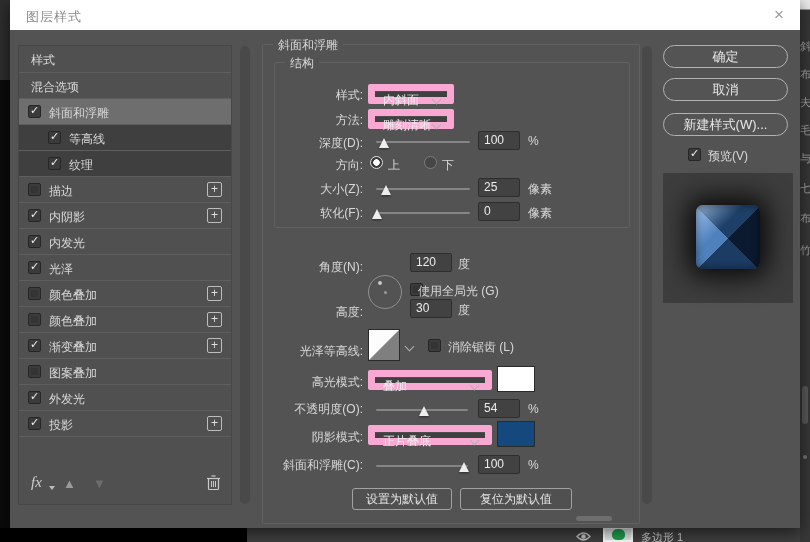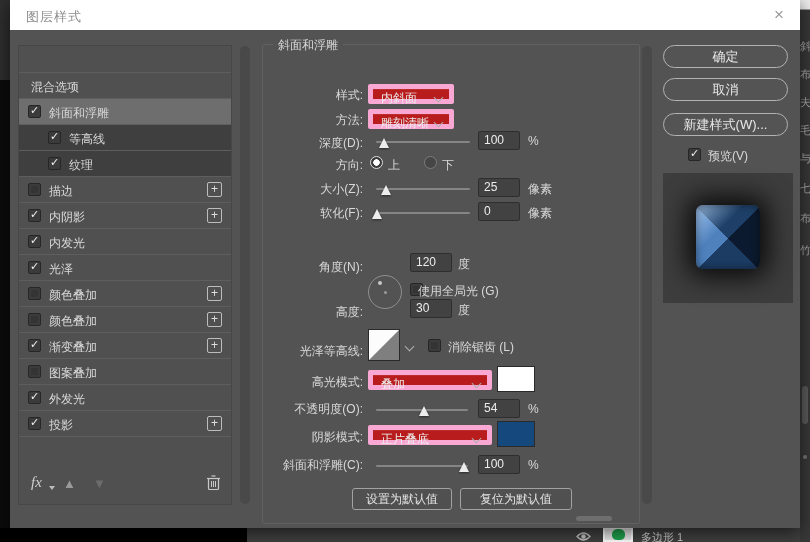--- a/index.html
+++ b/index.html
@@ -123,6 +123,9 @@
   </div>
 
   <div class="abs side">
+    <div class="srow first" style="top:0">
+        <span class="lbl noCb">样式</span>
+      </div>
     <div class="srow" style="top:26px">
         <span class="lbl noCb">混合选项</span>
       </div>

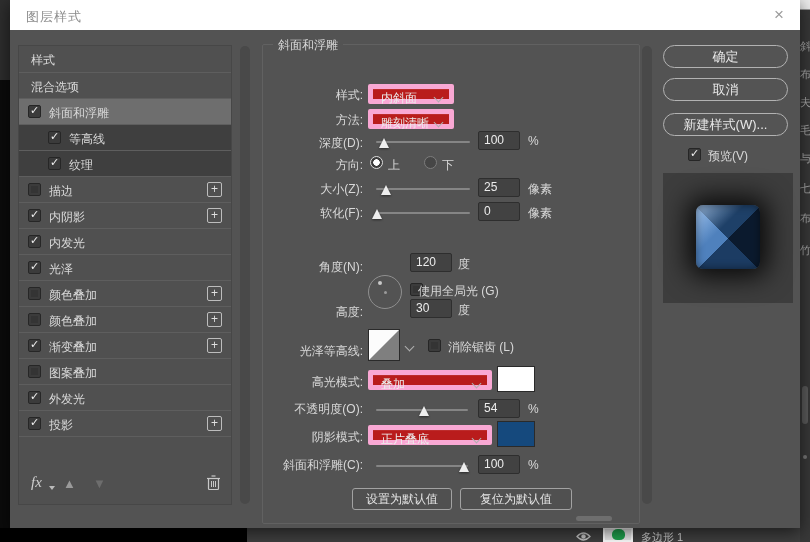--- a/index.html
+++ b/index.html
@@ -210,6 +210,9 @@
     <span class="legend">斜面和浮雕</span>
   </div>
 
+  <div class="fieldset" style="left:264px;top:62px;width:354px;height:164px">
+    <span class="legend">结构</span>
+  </div>
   <span class="flabel" style="top:87px">样式:</span>
   <div class="dd" style="left:358px;top:84px;width:86px">
     <span>内斜面</span>

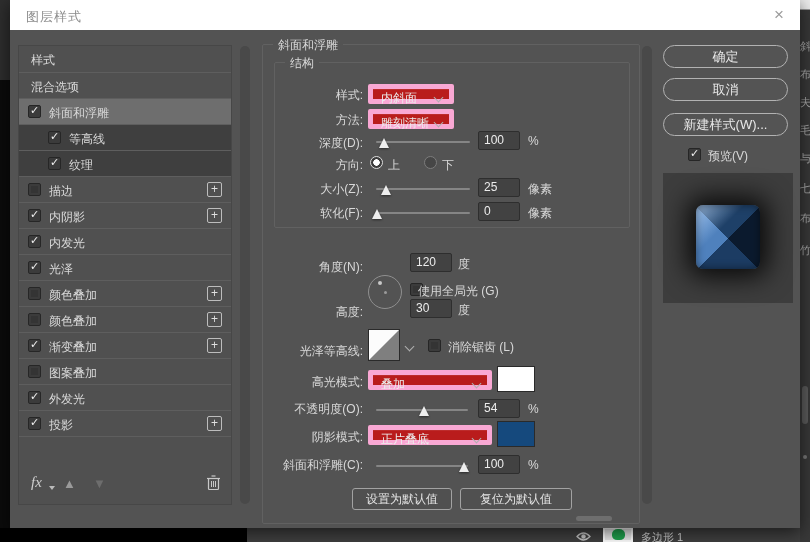--- a/index.html
+++ b/index.html
@@ -52,7 +52,7 @@
   .fieldset{position:absolute;border:1px solid #616161;border-radius:2px;}
   .legend{position:absolute;top:-8px;left:10px;background:#535353;padding:0 5px;color:#dadada;}
   .flabel{position:absolute;right:437px;white-space:nowrap;text-align:right;color:#d8d8d8;}
-  .dd{position:absolute;height:20px;background:#b91c1c;border:5px solid #f9a8d4;box-shadow:inset 0 1px 0 rgba(255,255,255,.07);
+  .dd{position:absolute;height:20px;background:#404040;border:7px solid #f9a8d4;box-shadow:inset 0 1px 0 rgba(255,255,255,.07);
      box-sizing:border-box;color:#ececec;line-height:18px;padding-left:8px;border-radius:2px;}
   .chev{position:absolute;width:6px;height:6px;border-right:1.6px solid #b0b0b0;border-bottom:1.6px solid #b0b0b0;transform:rotate(45deg);}
   .numbox{position:absolute;width:42px;height:19px;background:#424242;border:1px solid #2e2e2e;box-sizing:border-box;

